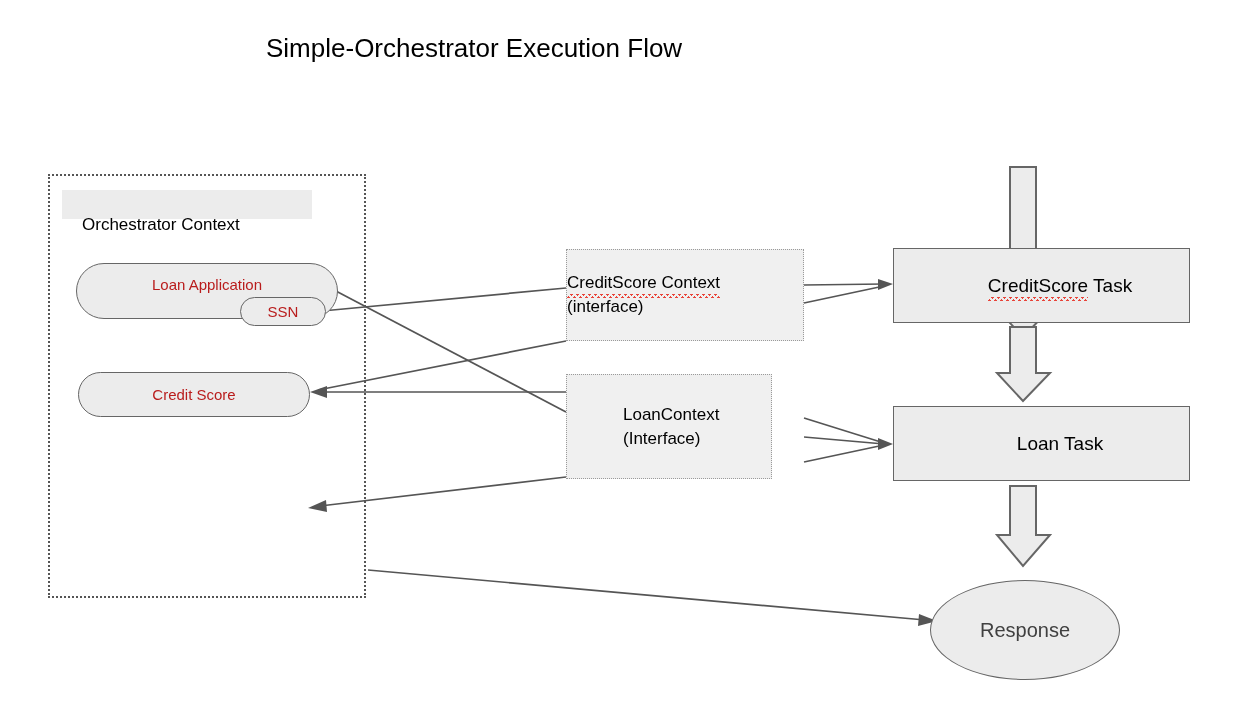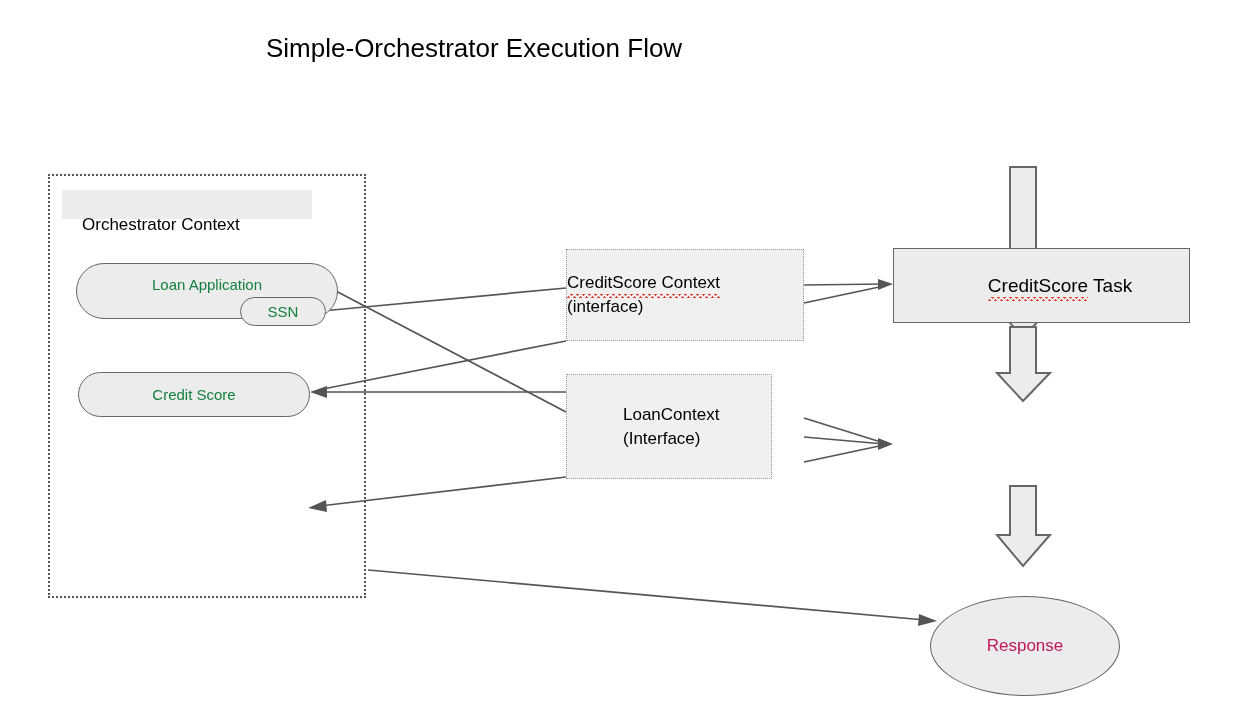--- a/index.html
+++ b/index.html
@@ -85,7 +85,7 @@
     border-radius: 999px;
     font-size: 15px;
     line-height: 20px;
-    color: #15803d;
+    color: #b91c1c;
   }
   #node-loan-application {
     left: 76px; top: 263px; width: 262px; height: 56px;

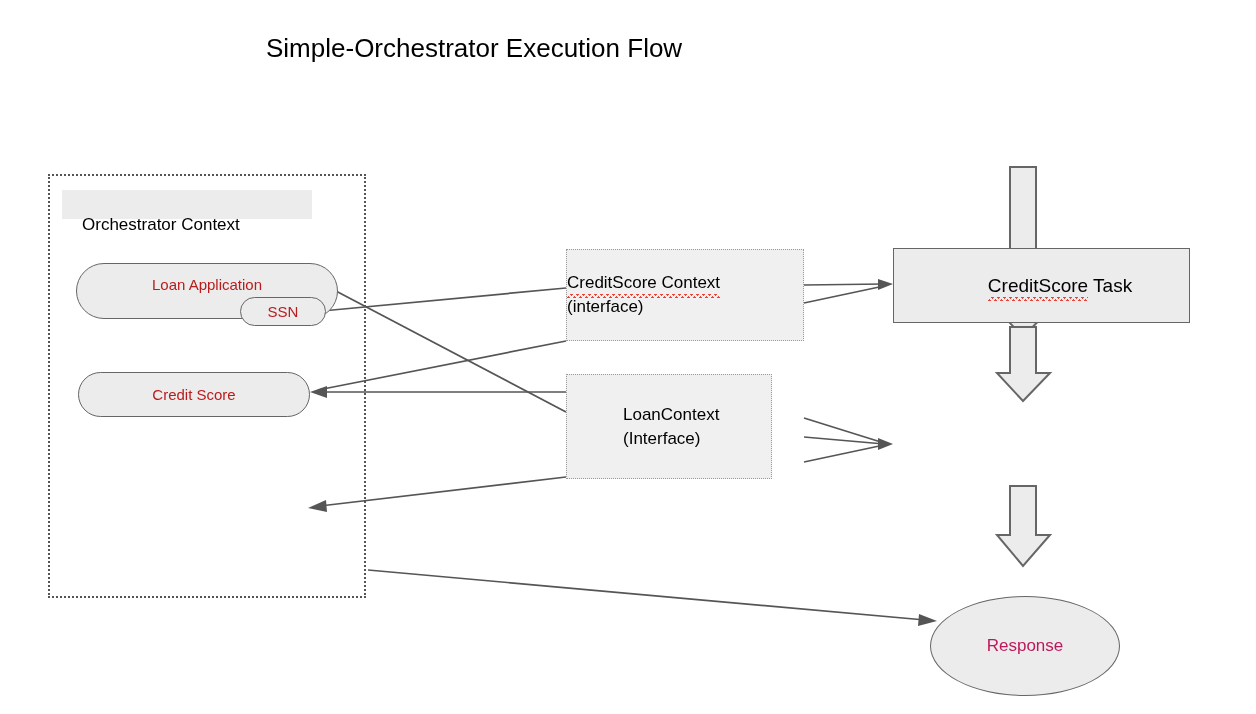--- a/index.html
+++ b/index.html
@@ -283,6 +283,9 @@
     <span><span class="squiggle">CreditScore</span><span> Task</span></span>
   </div>
 
+  <div class="node task-box" id="node-loan-task">
+    <span>Loan Task</span>
+  </div>
 
   <div class="node" id="node-response">
     <span>Response</span>

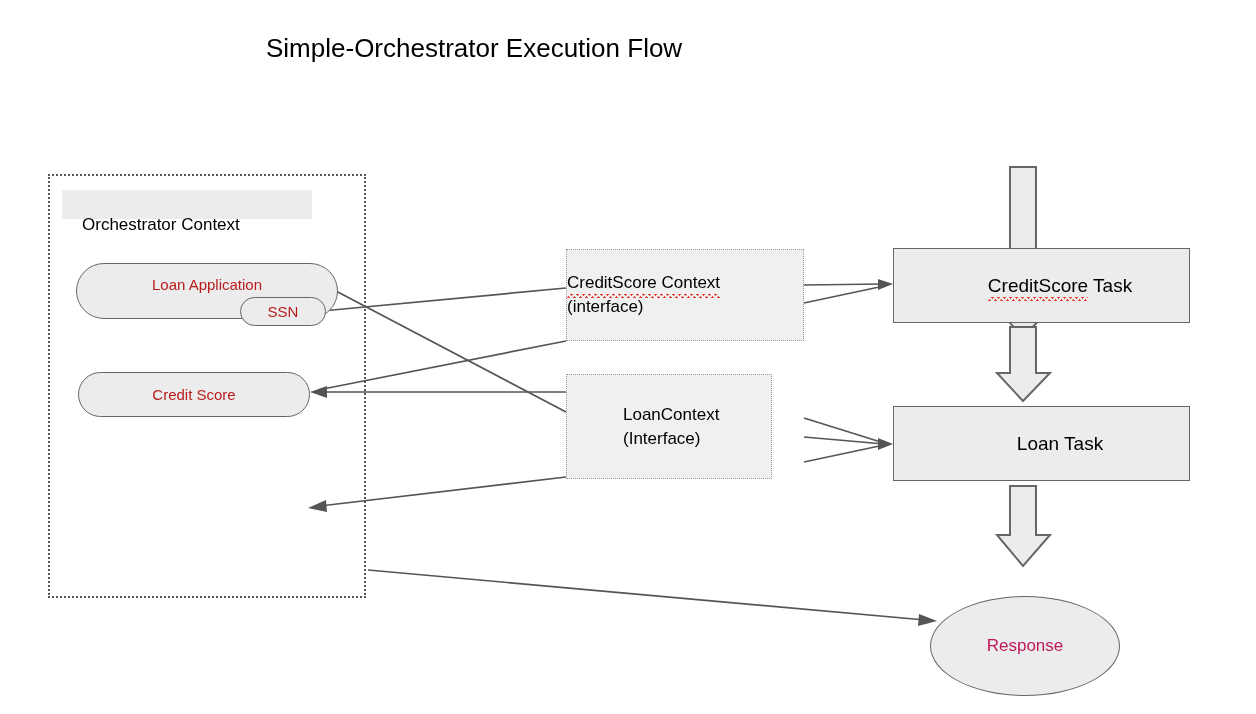--- a/index.html
+++ b/index.html
@@ -167,13 +167,13 @@
 
   
   #node-response {
-    left: 930px; top: 596px; width: 190px; height: 100px;
+    left: 930px; top: 580px; width: 190px; height: 100px;
     background: #ececec;
     border: 1.6px solid #666666;
     border-radius: 50%;
-    font-size: 17px;
+    font-size: 20px;
     line-height: 24px;
-    color: #be185d;
+    color: #404040;
   }
 
   

